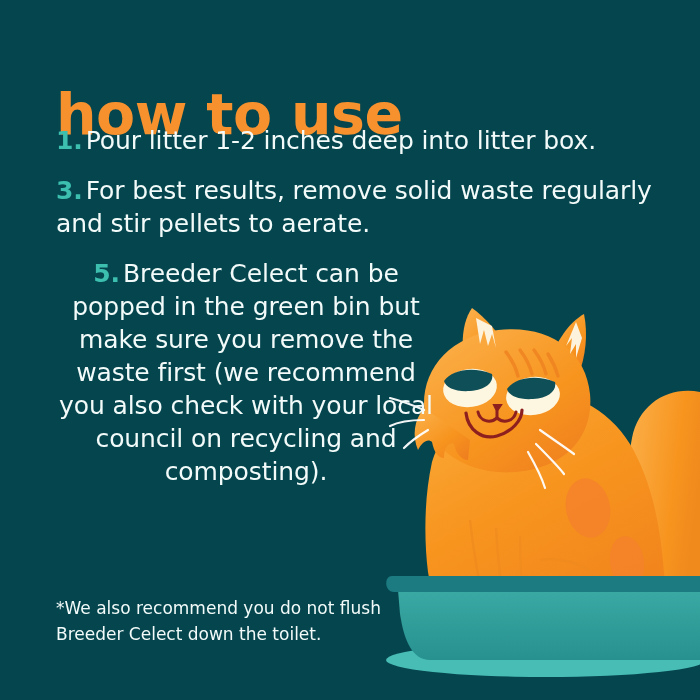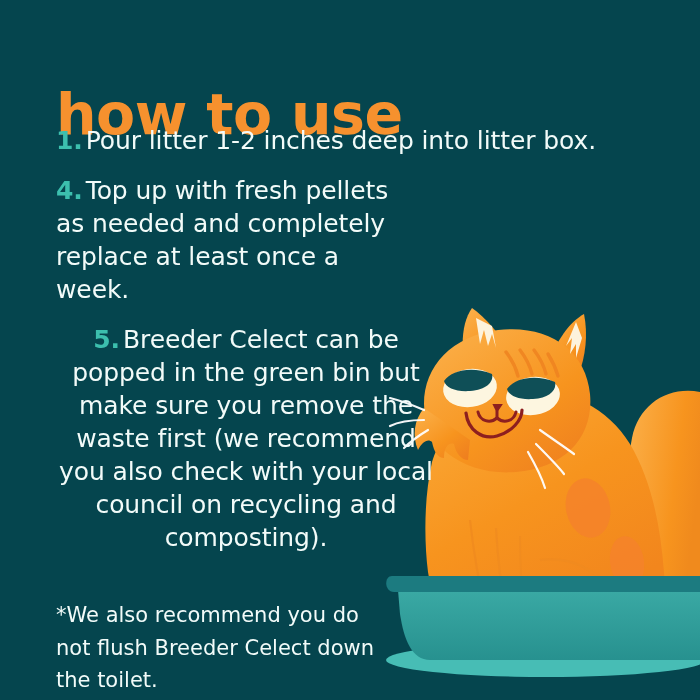--- a/index.html
+++ b/index.html
@@ -219,6 +219,9 @@
       <li class="step">
         <span class="step-num">1.</span><span class="step-text">Pour litter 1-2 inches deep into litter box.</span>
       </li>
+      <li class="step">
+        <span class="step-num">3.</span><span class="step-text">For best results, remove solid waste regularly and stir pellets to aerate.</span>
+      </li>
       <li class="step narrow">
         <span class="step-num">4.</span><span class="step-text">Top up with fresh pellets as needed and completely replace at least once a week.</span>
       </li>

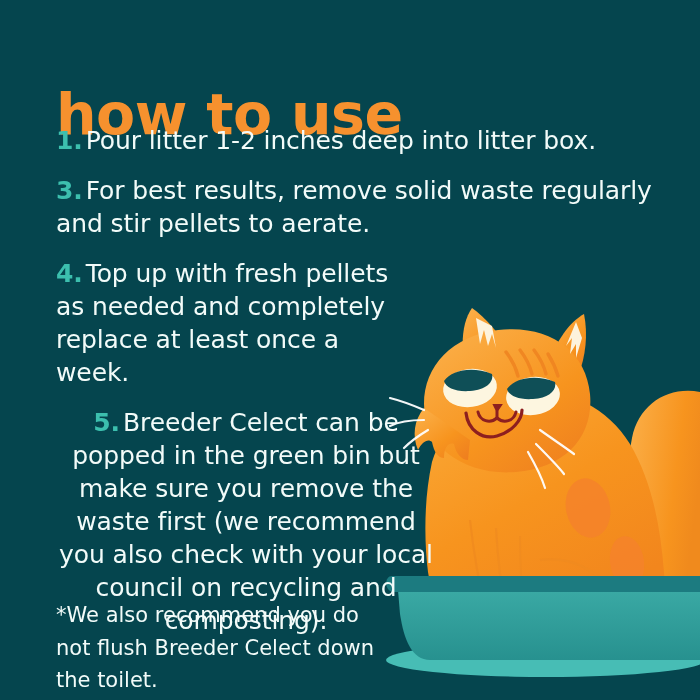--- a/index.html
+++ b/index.html
@@ -222,9 +222,6 @@
       <li class="step">
         <span class="step-num">3.</span><span class="step-text">For best results, remove solid waste regularly and stir pellets to aerate.</span>
       </li>
-      <li class="step narrow">
-        <span class="step-num">4.</span><span class="step-text">Top up with fresh pellets as needed and completely replace at least once a week.</span>
-      </li>
       <li class="step narrow5">
         <span class="step-num">5.</span><span class="step-text">Breeder Celect can be popped in the green bin but make sure you remove the waste first (we recommend you also check with your local council on recycling and composting).</span>
       </li>

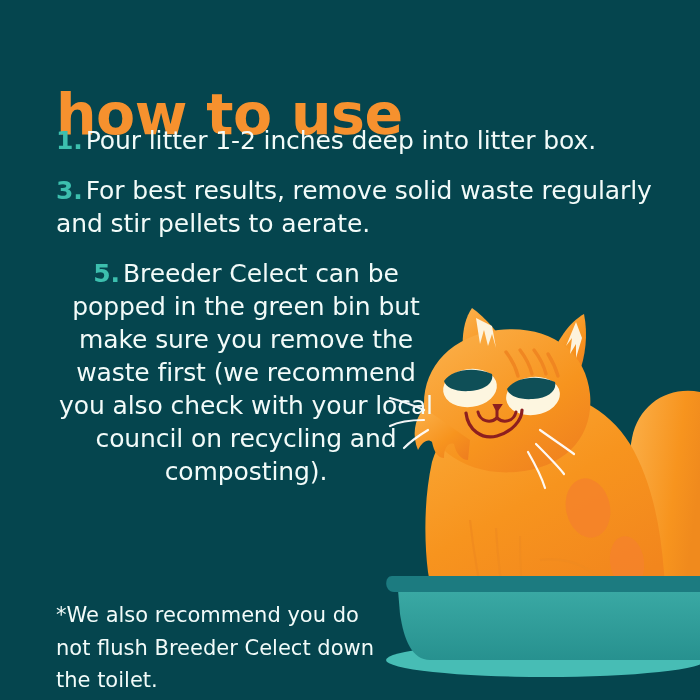--- a/index.html
+++ b/index.html
@@ -74,7 +74,7 @@
     top: 578px;
     width: 340px;
     color: #f2fbf9;
-    font-size: 21px;
+    font-size: 17px;
     line-height: 1.55;
     font-weight: 400;
   }

